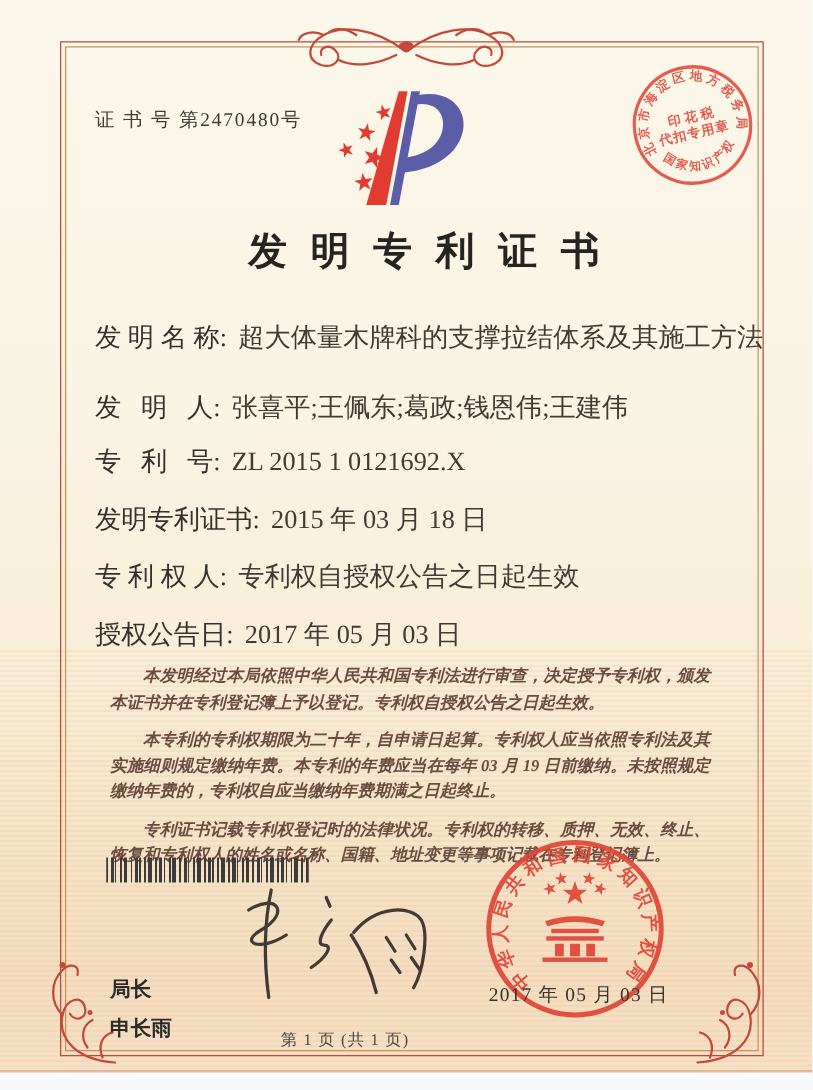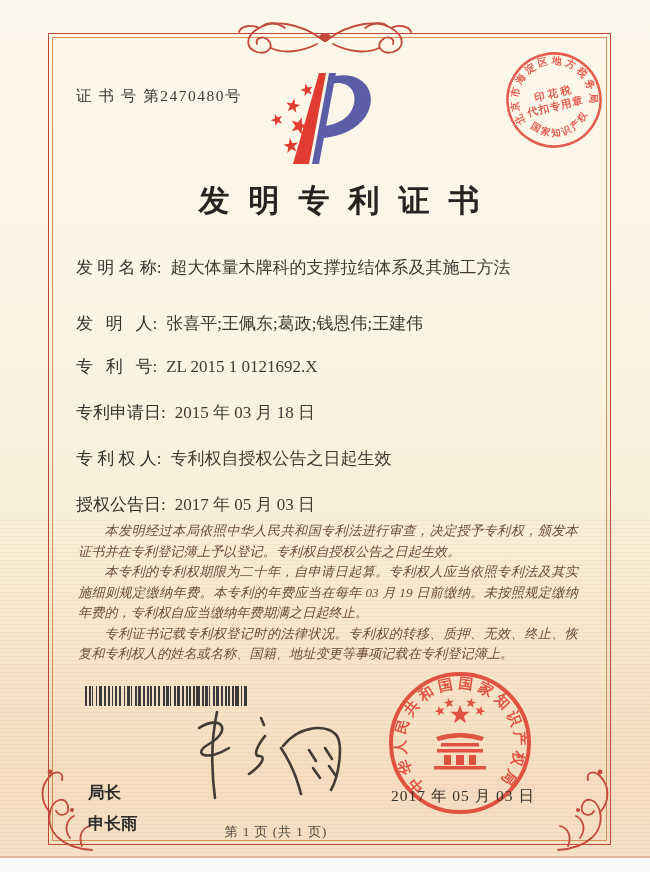--- a/index.html
+++ b/index.html
@@ -41,7 +41,7 @@
     text-indent:19px;
   }
   .field{
-    position:absolute;left:76px;right:60px;font-size:17px;color:#38322b;
+    position:absolute;left:76px;right:60px;font-size:21px;color:#38322b;
     white-space:nowrap;
   }
   .field .lbl{display:inline-block;white-space:pre;color:#34302a;}

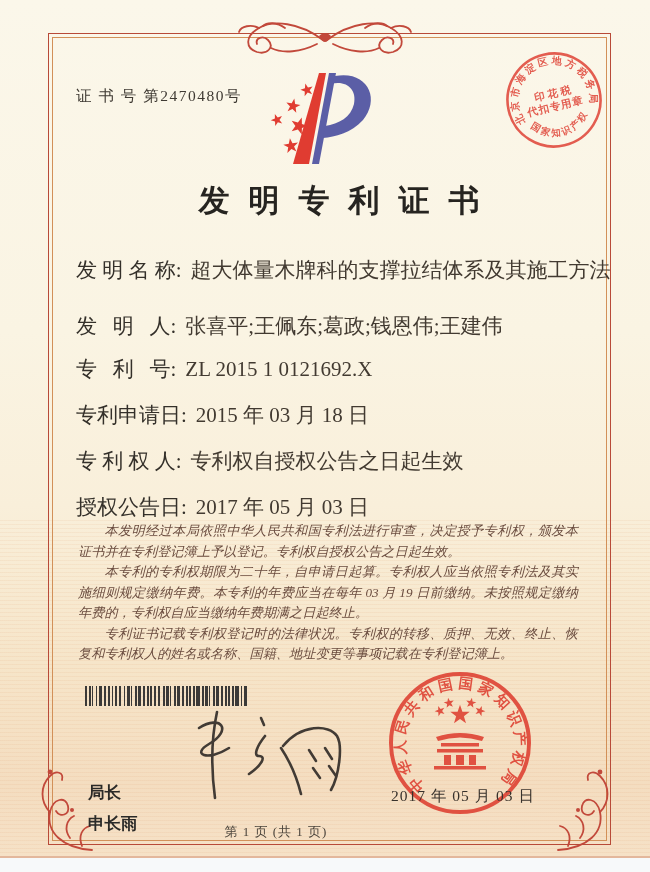--- a/index.html
+++ b/index.html
@@ -155,7 +155,7 @@
     <span class="lbl">专   利   号:</span><span class="val">ZL 2015 1 0121692.X</span>
   </div>
   <div class="field" style="top:401px">
-    <span class="lbl">专利申请日:</span><span class="val">2015 年 03 月 18 日</span>
+    <span class="lbl">发明专利证书:</span><span class="val">2015 年 03 月 18 日</span>
   </div>
   <div class="field" style="top:447px">
     <span class="lbl">专 利 权 人:</span><span class="val">专利权自授权公告之日起生效</span>

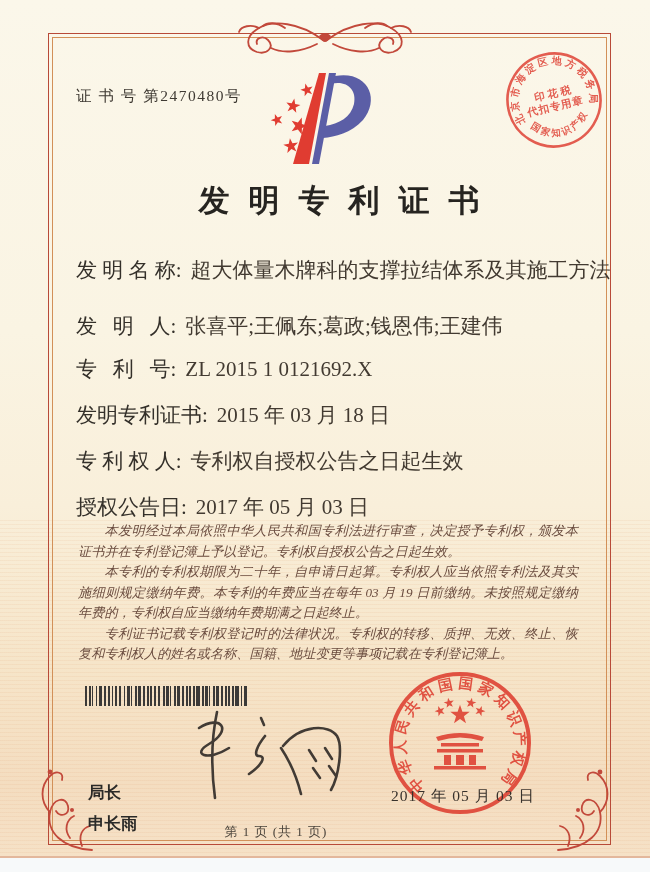--- a/index.html
+++ b/index.html
@@ -51,7 +51,7 @@
     font-size:13.2px;line-height:20.5px;color:#6a4c3f;
     font-style:italic;
   }
-  .body-text p{margin:0;text-indent:2em;text-align:justify;}
+  .body-text p{margin:10px;text-indent:2em;text-align:justify;font-weight:bold;}
   .barcode{
     position:absolute;left:85px;top:686px;width:162px;height:20px;
     background:

